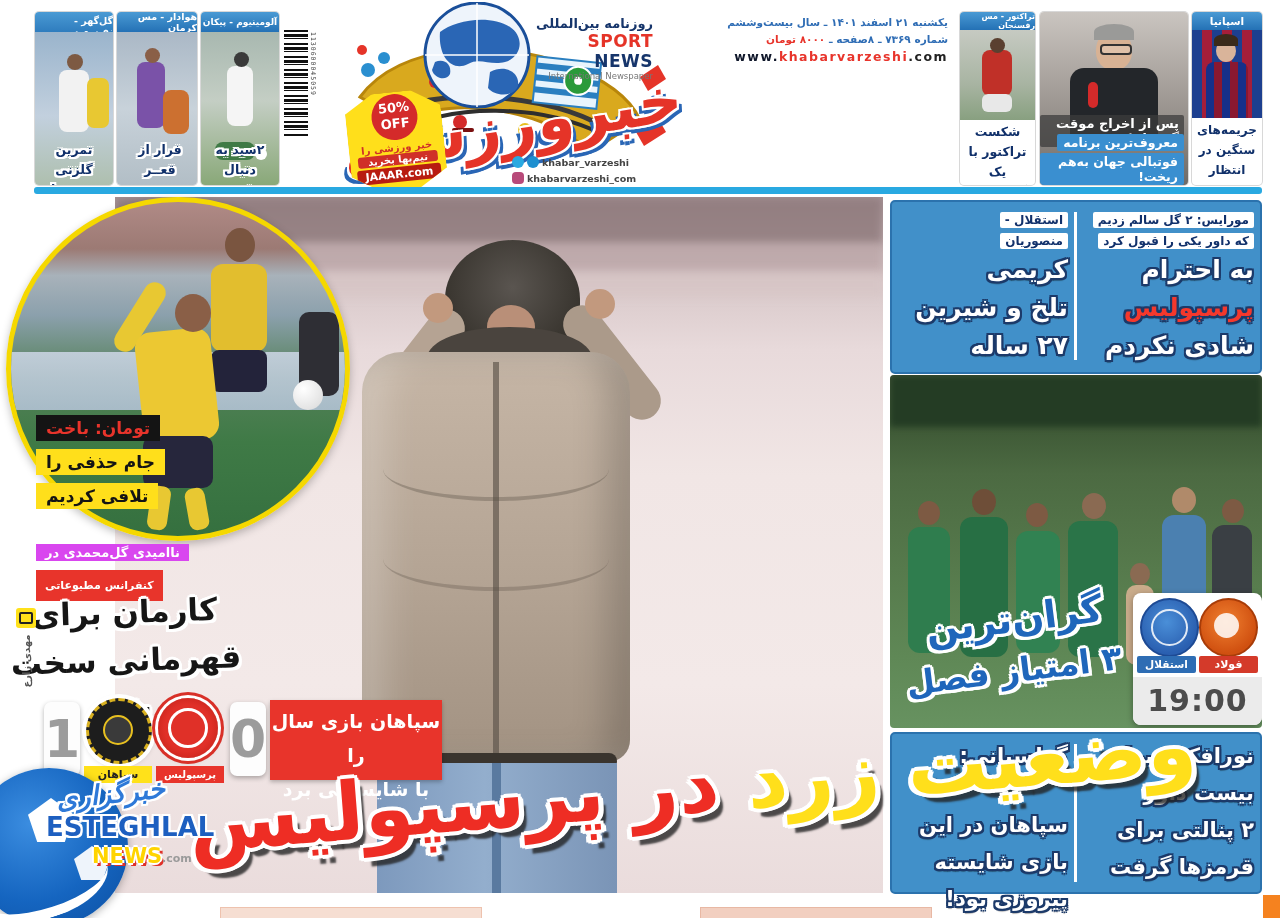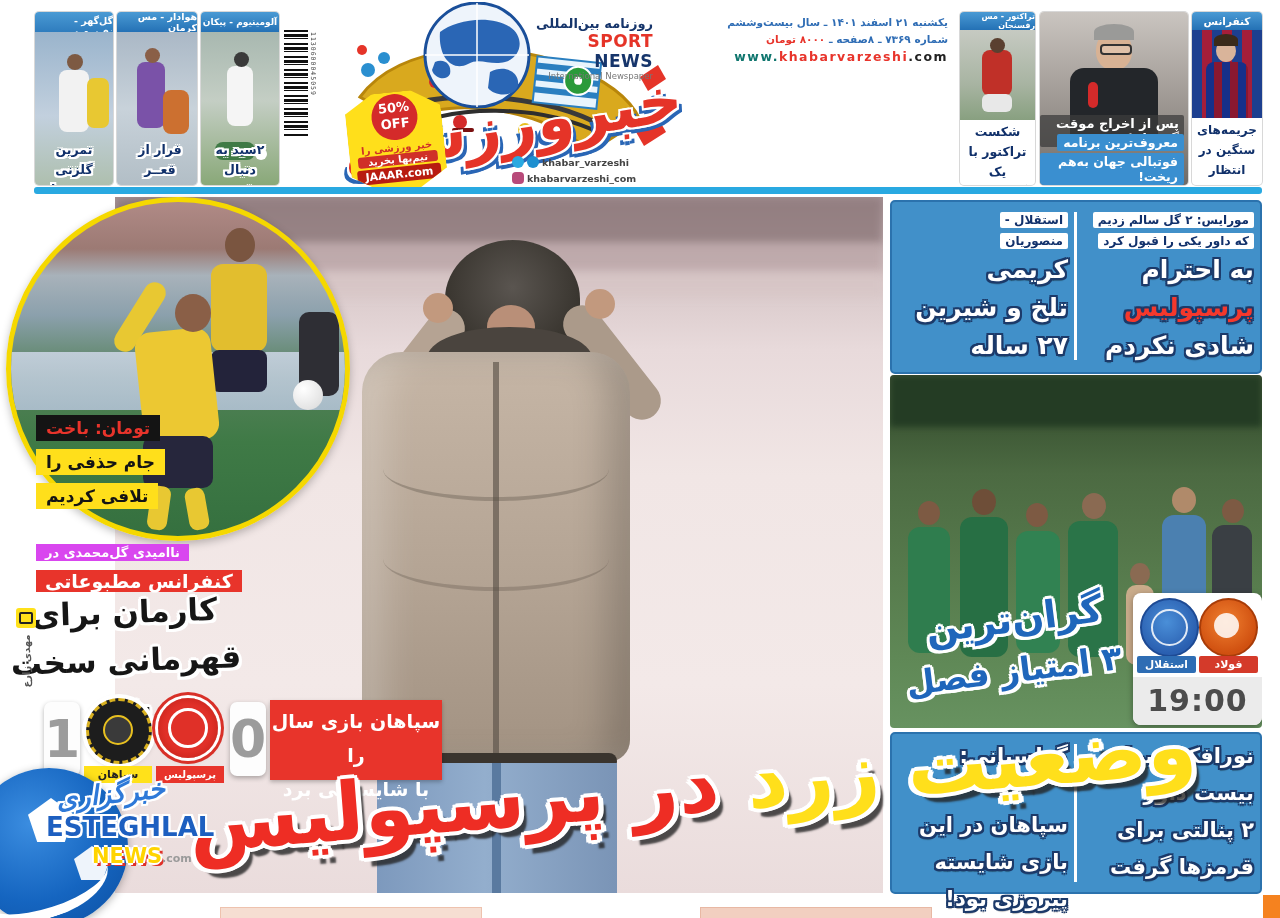--- a/index.html
+++ b/index.html
@@ -200,7 +200,7 @@
 
   <div class="abs panel" style="left:1192px;top:12px;width:70px;height:173px;">
     <div class="plabel" style="height:18px;font-size:10.5px;">
-        <span class="rtl">کنفرانس</span>
+        <span class="rtl">اسپانیا</span>
       </div>
     <div class="abs" style="left:0;top:18px;width:70px;height:88px;background:repeating-linear-gradient(90deg,#1d3f8f 0 10px,#a51e3a 10px 20px);">
       <div class="abs" style="left:24px;top:10px;width:20px;height:22px;background:#d9b49a;border-radius:50%;"></div>

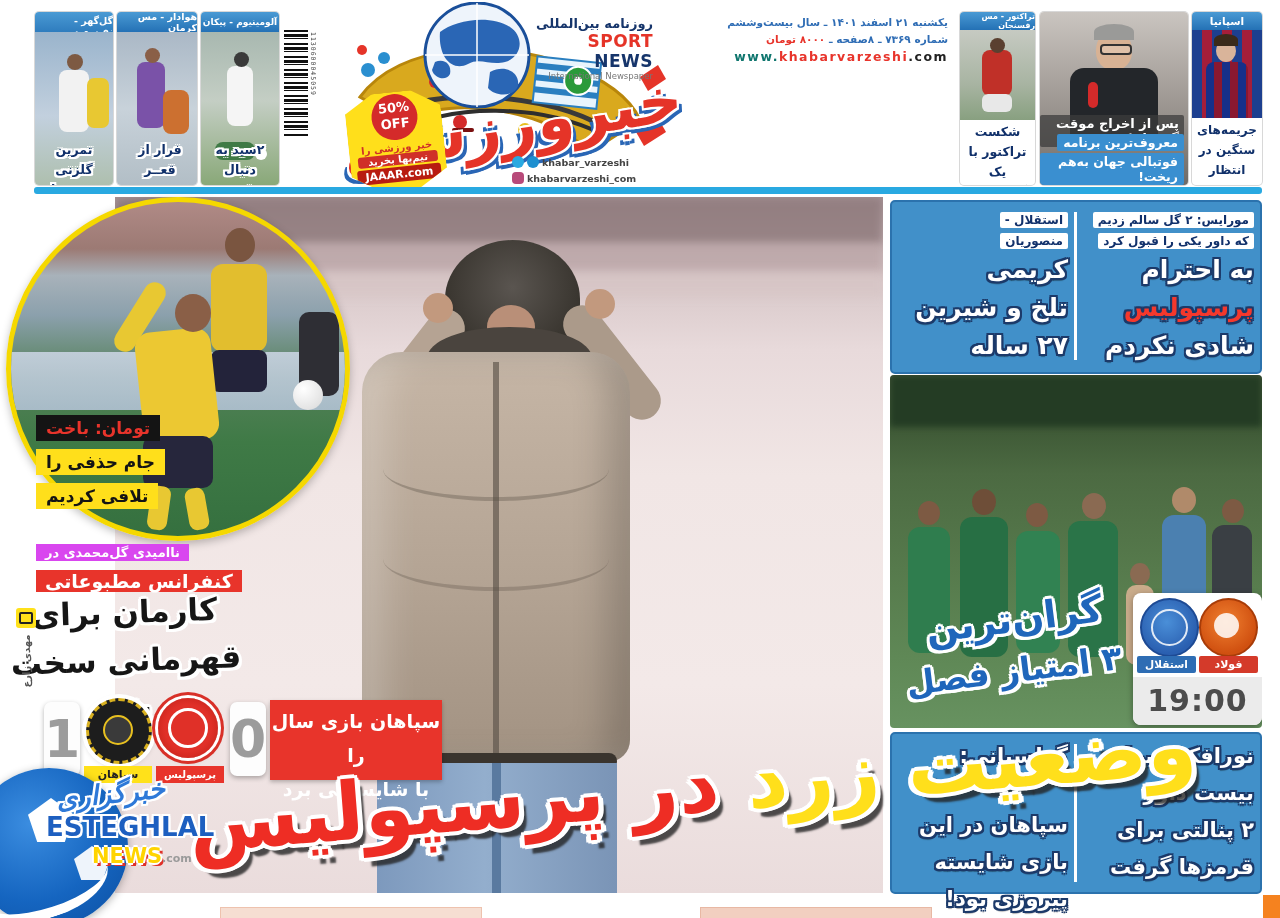--- a/index.html
+++ b/index.html
@@ -140,7 +140,7 @@
       <span style="color:#e8342b;">۸۰۰۰ تومان</span>
     </div>
     <div class="b" style="font-size:12.5px;letter-spacing:1.5px;direction:ltr;">
-      <span style="color:#0f766e;">www.</span><span style="color:#e8342b;">khabarvarzeshi</span><span style="color:#222;">.com</span>
+      <span style="color:#0f172a;">www.</span><span style="color:#e8342b;">khabarvarzeshi</span><span style="color:#222;">.com</span>
     </div>
   </div>
 

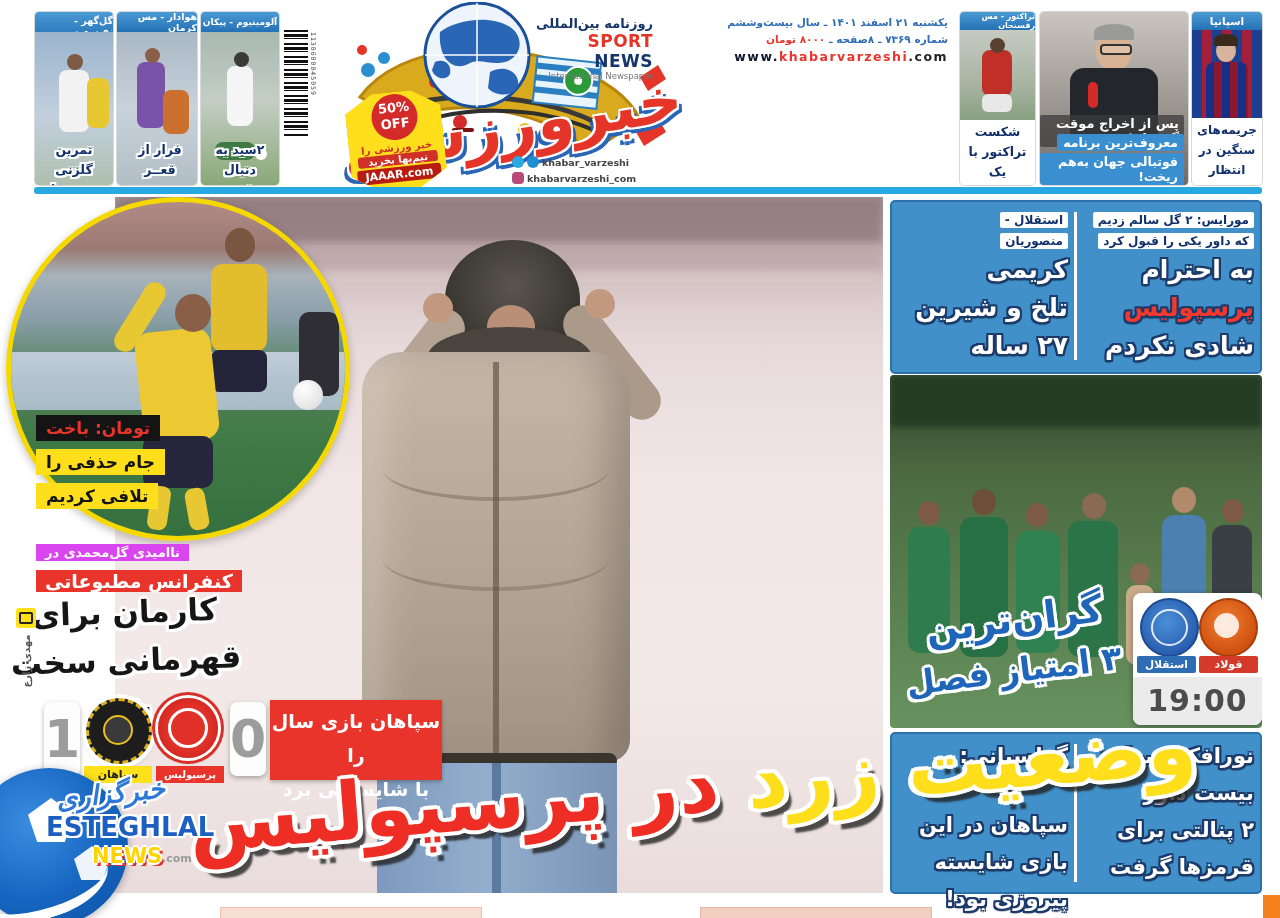--- a/index.html
+++ b/index.html
@@ -259,7 +259,7 @@
   <div class="abs rtl b nowrap" style="left:36px;top:483px;background:#ffdf1b;color:#141414;font-size:17px;padding:3px 10px;">تلافی کردیم</div>
 
   <div class="abs rtl b nowrap" style="left:36px;top:544px;background:#d946ef;color:#fff;font-size:13px;padding:1px 9px;">ناامیدی گل‌محمدی در</div>
-  <div class="abs rtl b nowrap" style="left:36px;top:570px;background:#e8342b;color:#fff;font-size:19px;padding:0 9px;">کنفرانس مطبوعاتی</div>
+  <div class="abs rtl b nowrap" style="left:36px;top:570px;background:#e8342b;color:#fff;font-size:11px;padding:9px 9px;">کنفرانس مطبوعاتی</div>
 
   <div class="abs rtl c" style="left:-12px;top:588px;width:276px;transform:rotate(-2deg);">
     <div class="b ow3" style="font-size:31px;line-height:48px;color:#161616;">کارمان برای</div>

